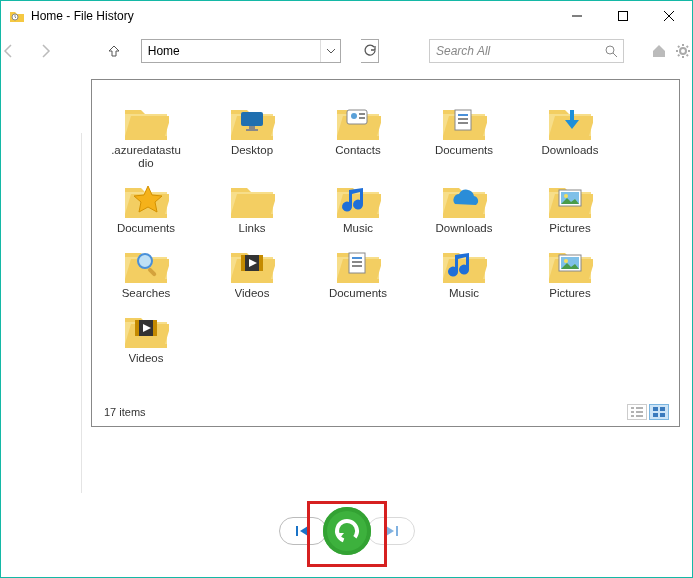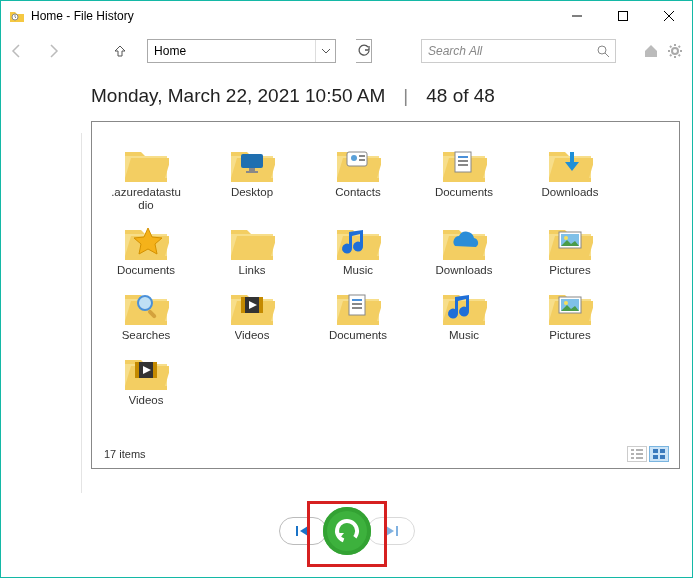--- a/index.html
+++ b/index.html
@@ -25,7 +25,7 @@
   .win-btn { width: 46px; height: 30px; display: flex; align-items: center; justify-content: center; }
   .win-btn svg { width: 10px; height: 10px; }
   .toolbar {
-    height: 40px; display: flex; align-items: center; padding: 0 8px; gap: 20px;
+    height: 40px; display: flex; align-items: center; padding: 0 0; gap: 20px;
   }
   .nav-btn { width: 20px; height: 20px; display:flex;align-items:center;justify-content:center; color:#bbb; }
   .up-btn { width: 18px; height: 18px; display:flex;align-items:center;justify-content:center; color:#555; }

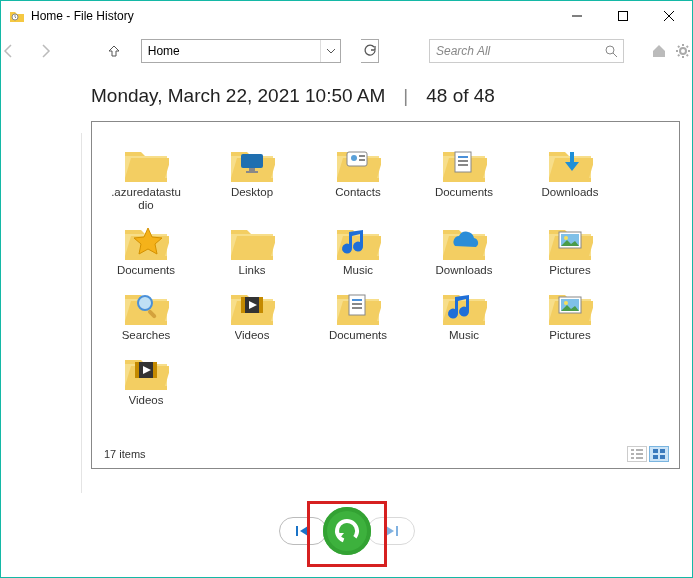--- a/index.html
+++ b/index.html
@@ -178,11 +178,6 @@
   <div class="left-rule"></div>
 
   <div class="content">
-    <div class="header-line">
-      <span>Monday, March 22, 2021 10:50 AM</span>
-      <span class="header-sep">|</span>
-      <span>48 of 48</span>
-    </div>
 
     <div class="panel">
       <div class="grid" id="grid">

